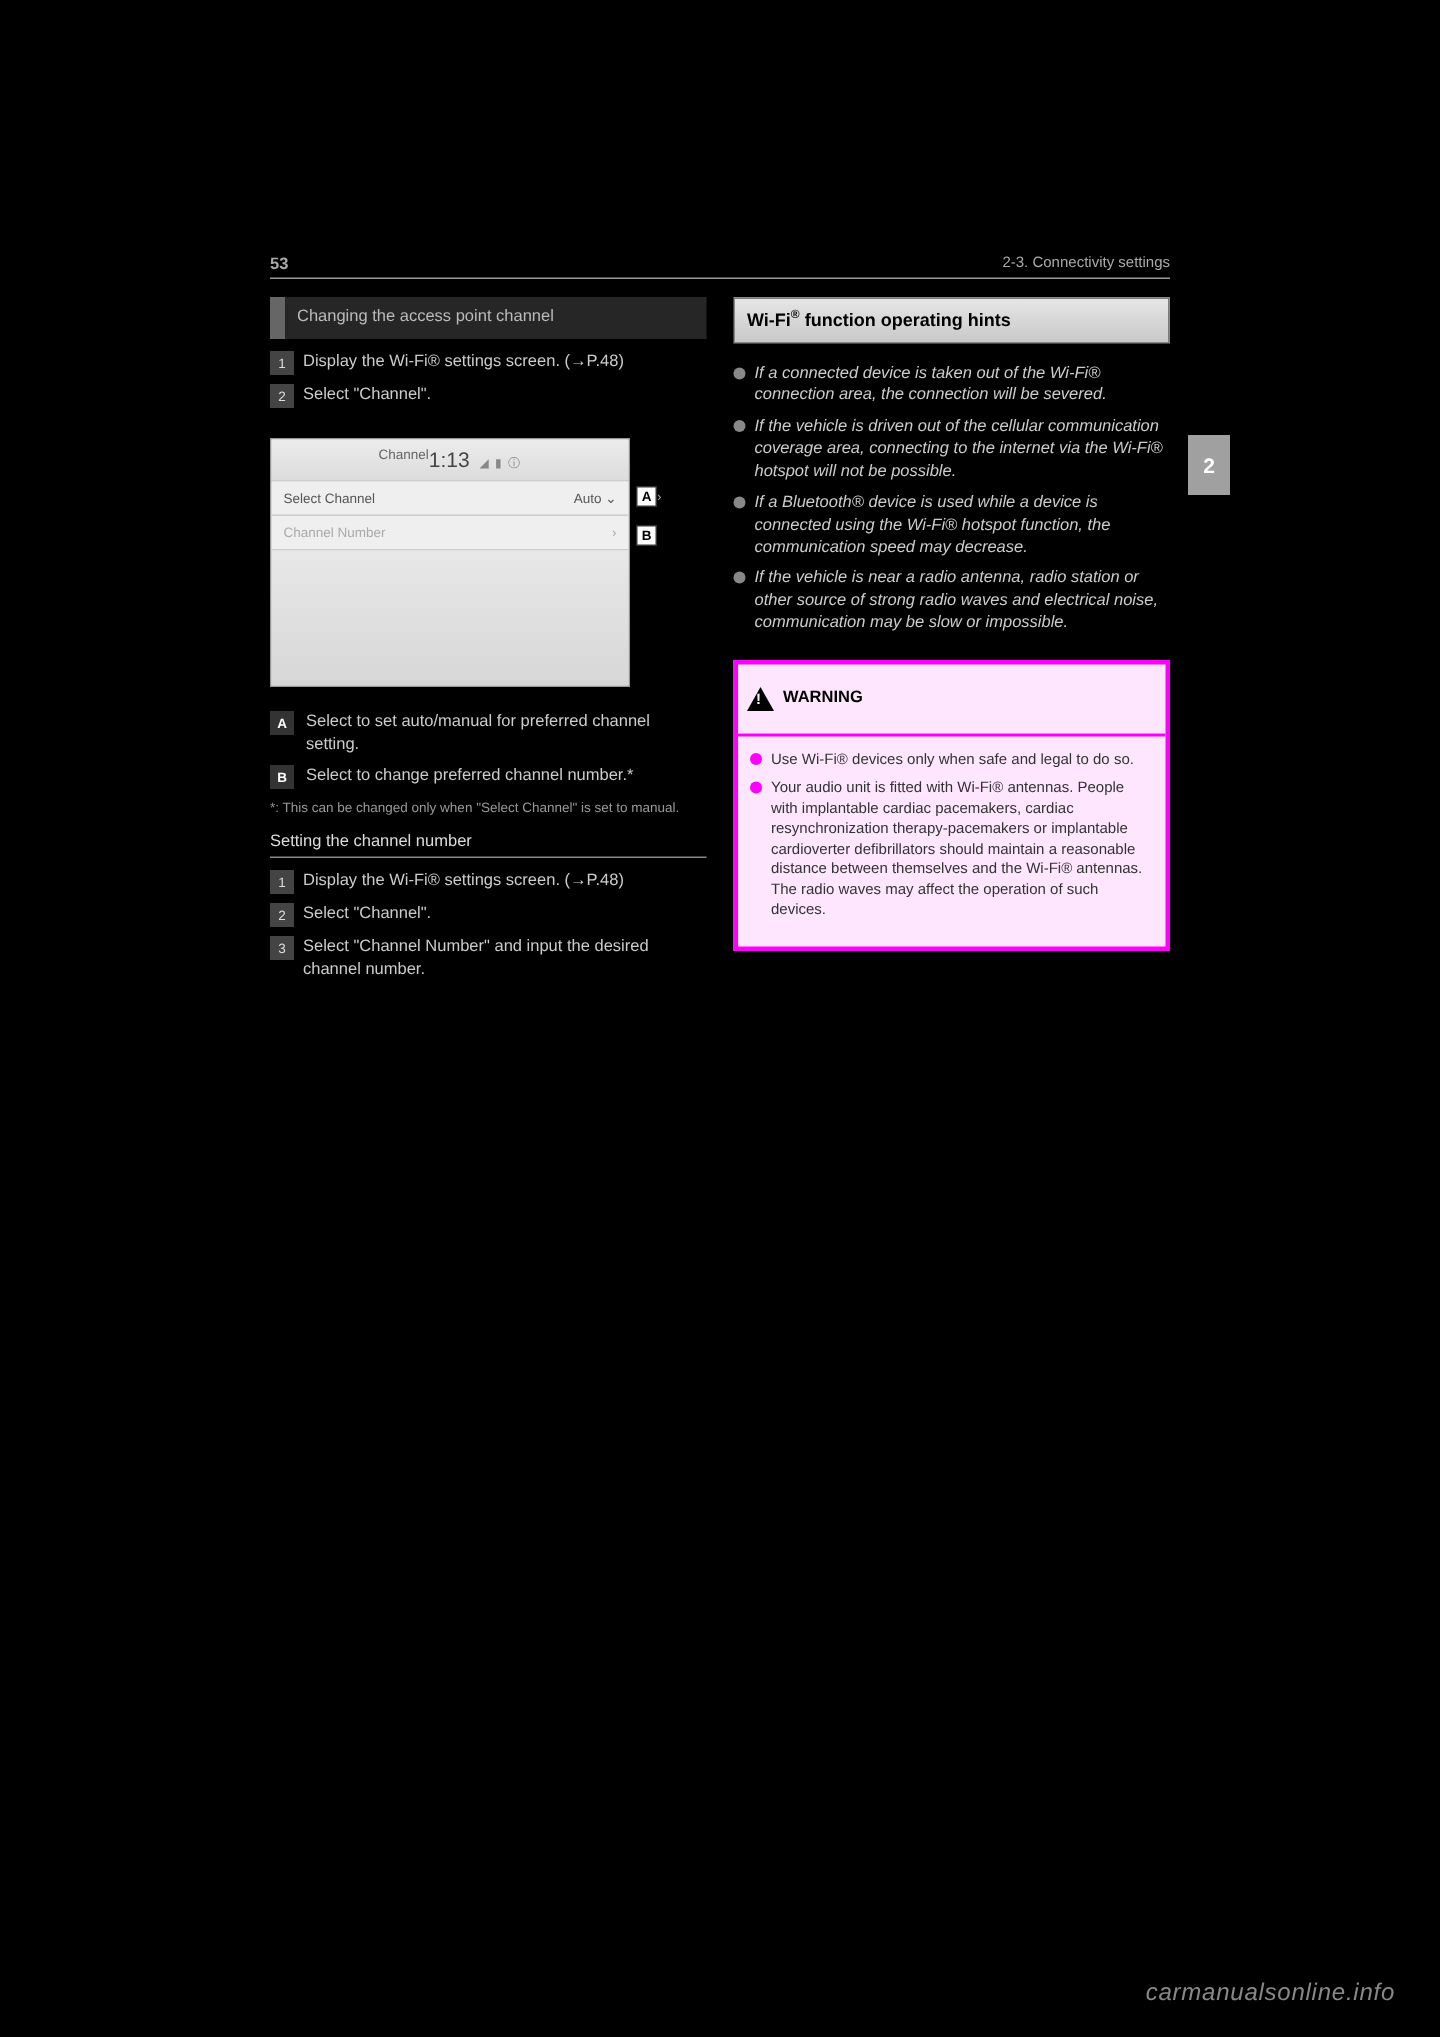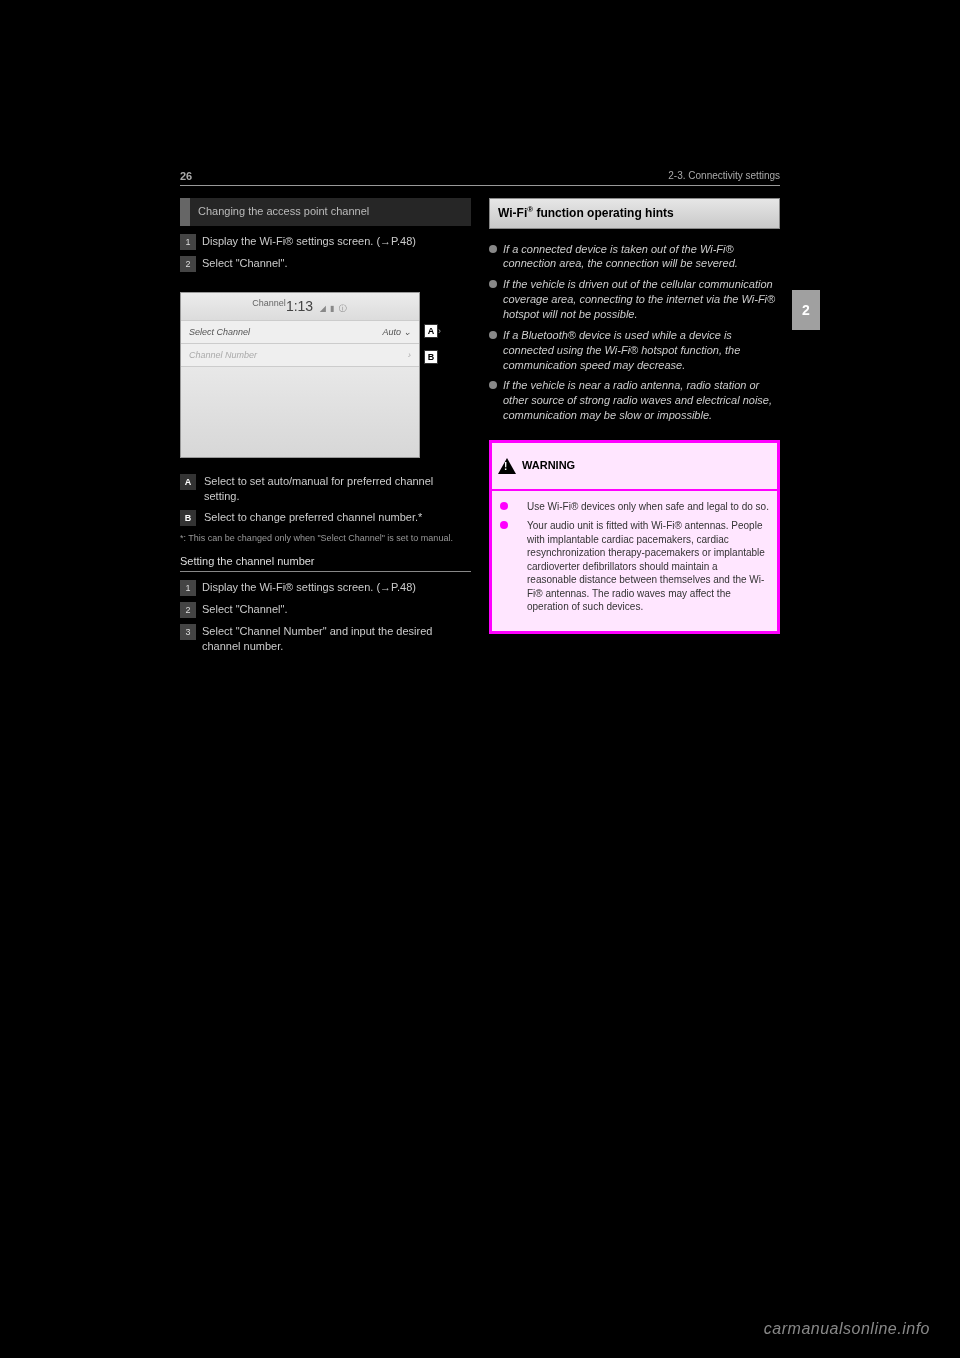--- a/index.html
+++ b/index.html
@@ -169,7 +169,7 @@
 <div class="page">
 
   <div class="page-header">
-    <span class="page-num">26</span>
+    <span class="page-num">53</span>
     <span>2-3. Connectivity settings</span>
   </div>
 

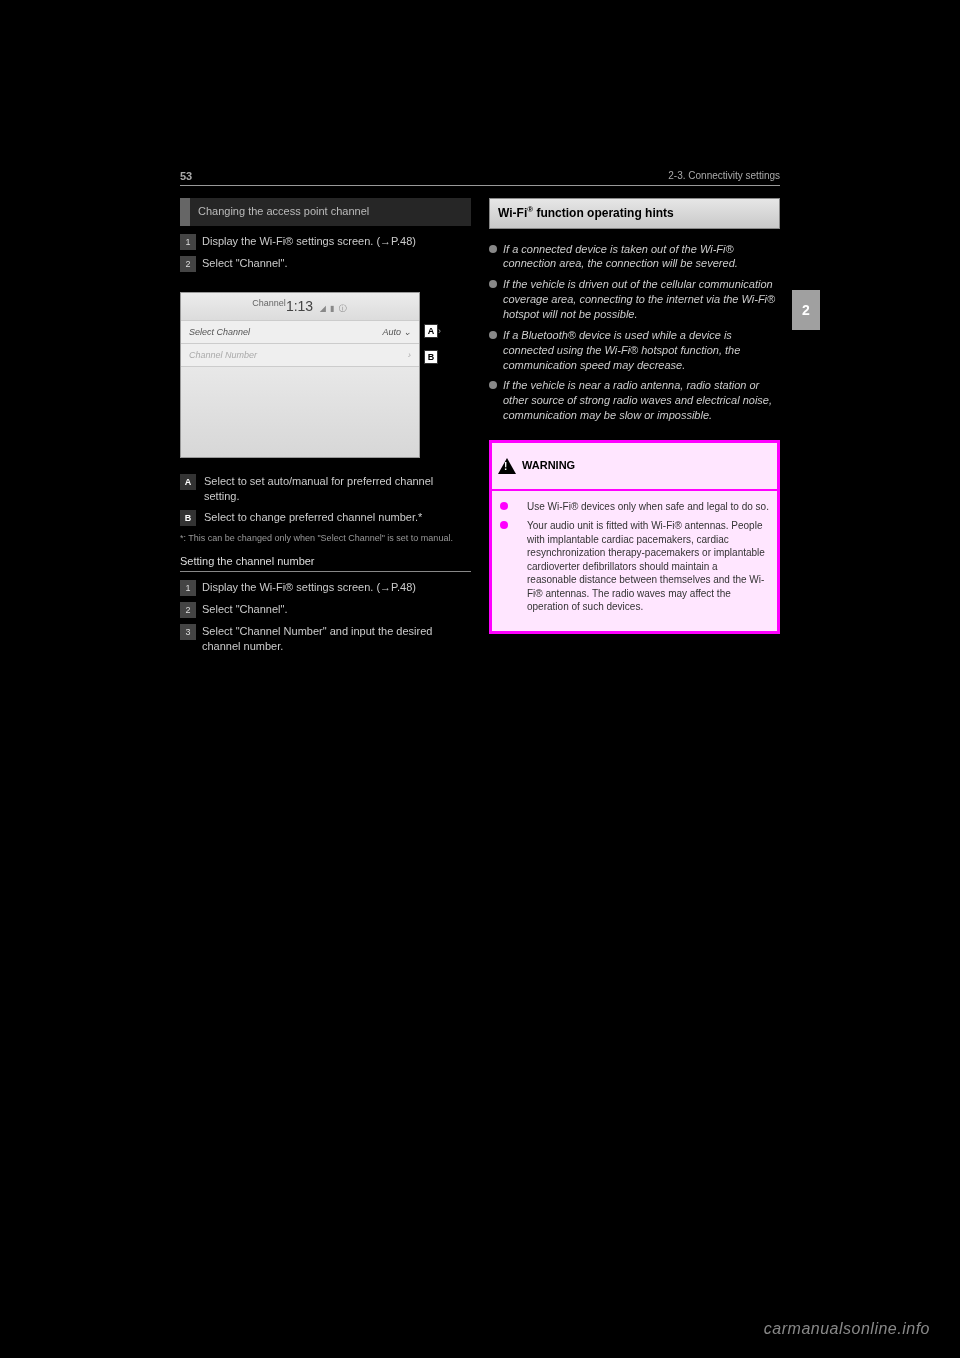--- a/index.html
+++ b/index.html
@@ -67,7 +67,7 @@
   .screenshot .row {
     display: flex; justify-content: space-between; 
     padding: 5px 8px; border-bottom: 1px solid #ccc;
-    background: #efefef; color:#555;font-style:italic;
+    background: #efefef; color:#555;
   }
   .screenshot .row.dim { color:#aaa;gap:26px; }
   .marker {

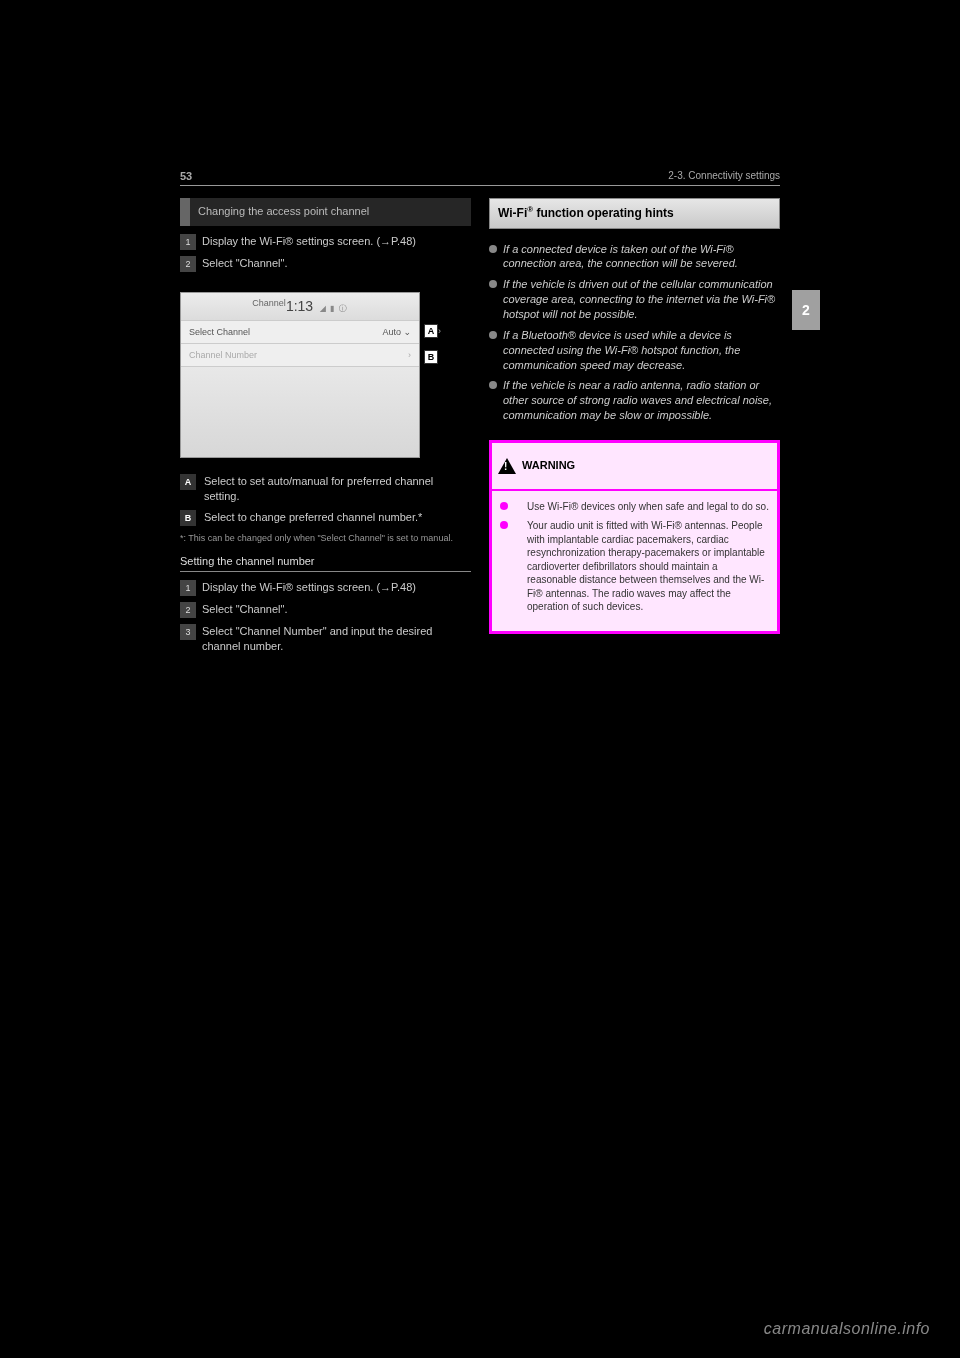--- a/index.html
+++ b/index.html
@@ -150,7 +150,7 @@
   .warning-head .label { font-weight:bold; color:#000; font-size:11px; }
   .warning-body { padding: 6px 8px 14px 8px; color:#333; }
   .warning-body ul { list-style:none; }
-  .warning-body li { display:flex; gap:19px; padding:3px 0; }
+  .warning-body li { display:flex; gap:6px; padding:3px 0; }
   .warning-body .wdot {
     width:8px; height:8px; border-radius:50%; background:#ff00ff;
     flex-shrink:0; margin-top:2px;

